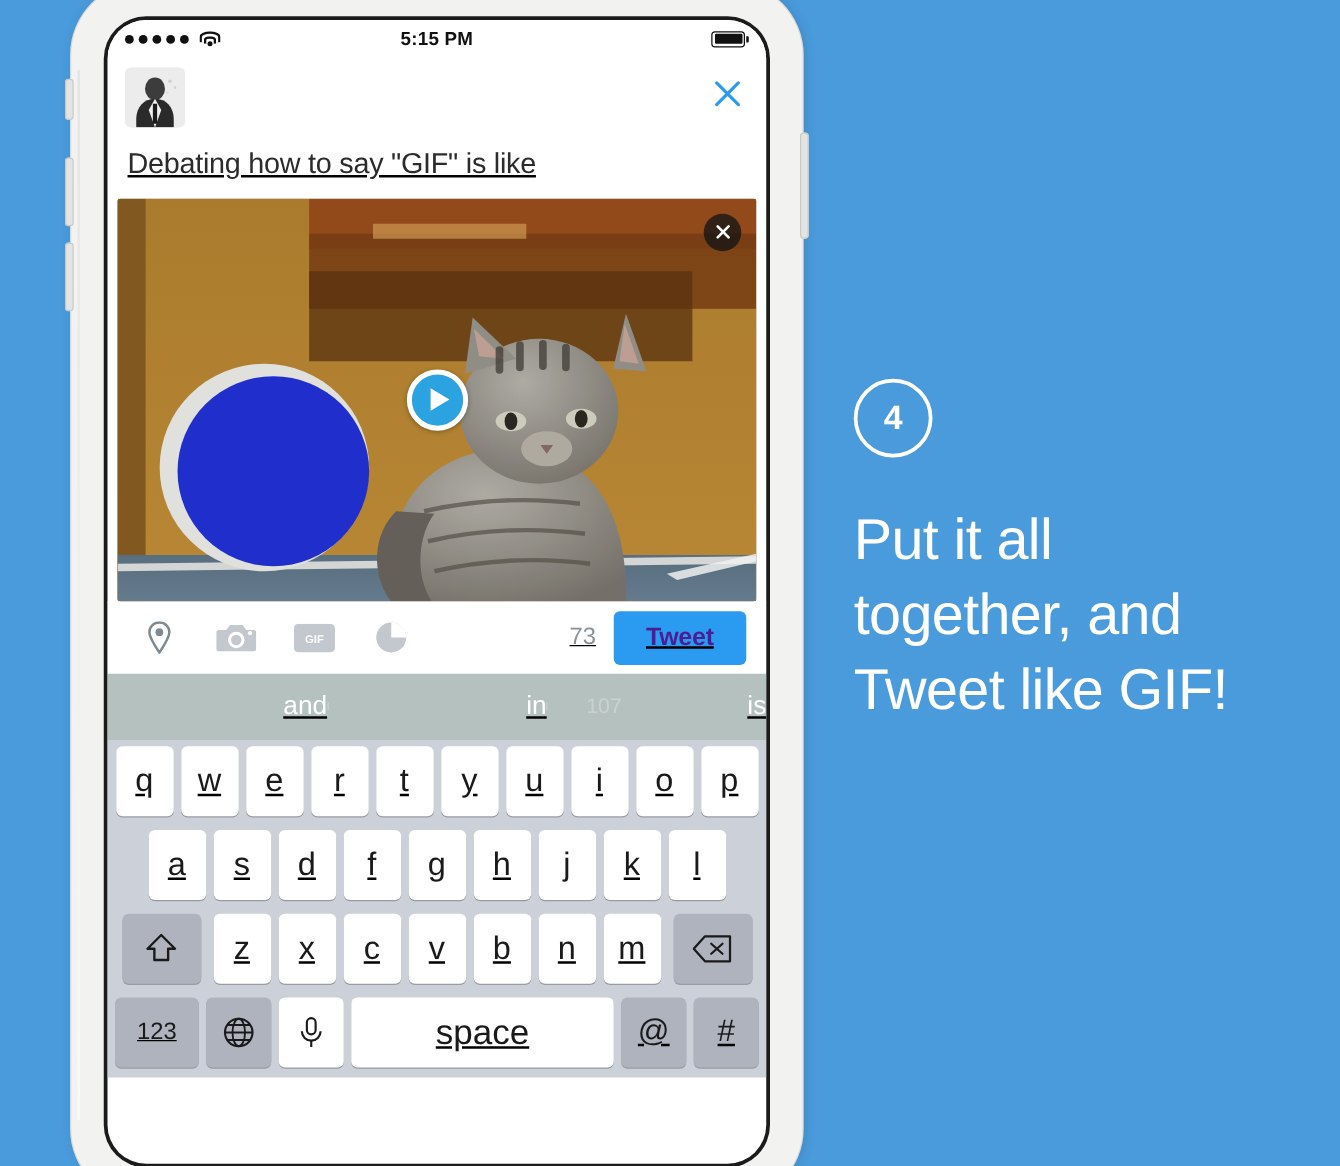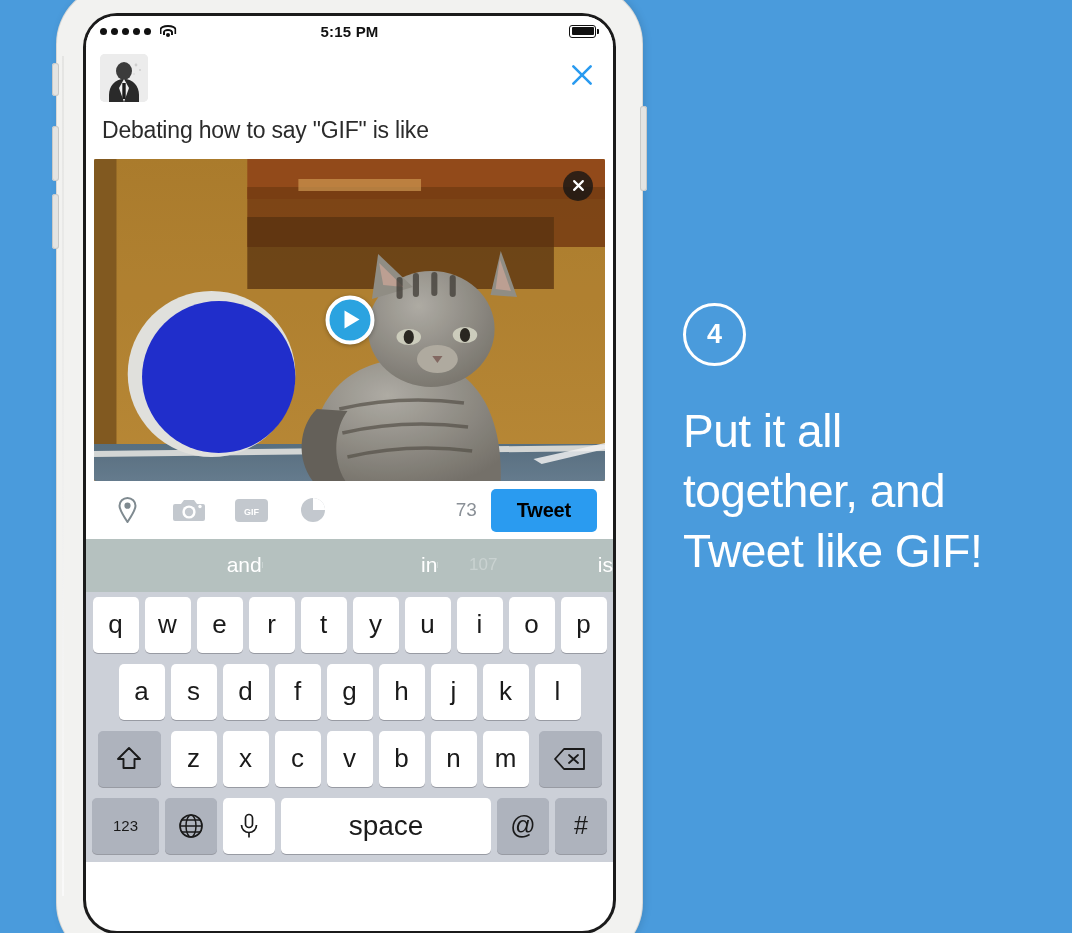--- a/index.html
+++ b/index.html
@@ -31,7 +31,7 @@
 
   #phone-bezel{
     position:absolute; left:26px; top:27px; right:26px; bottom:27px;
-    background:#1b1b1b; border-radius:34px; padding:3px;
+    background:#1b1b1b; border-radius:34px; padding:3px;text-decoration:underline;
   }
   #screen{
     width:100%; height:100%; background:#fff; overflow:hidden;

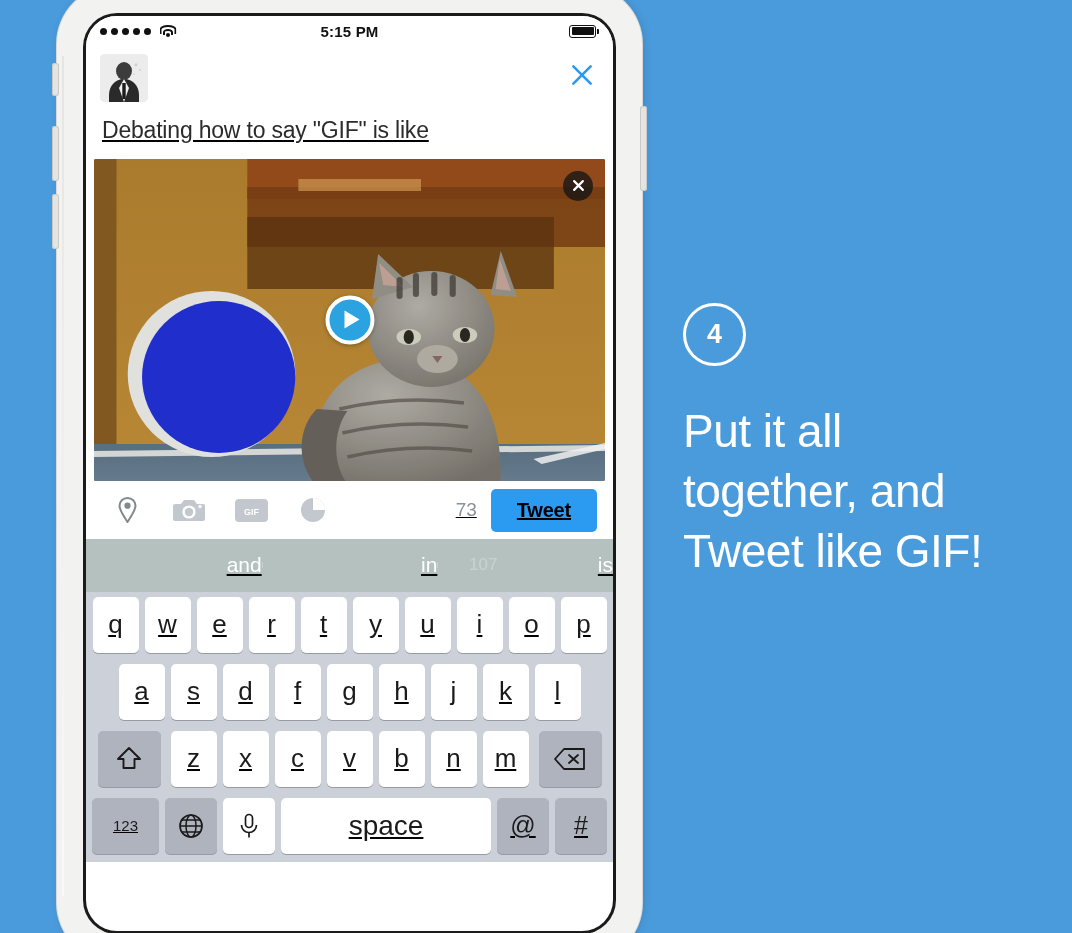--- a/index.html
+++ b/index.html
@@ -101,7 +101,7 @@
   .tb-icon svg{ display:block; }
   #char-count{ margin-left:auto; color:#8a9097; font-size:19px; padding-right:14px;}
   #tweet-button{
-     background:#2a9bf0; color:#000000; border:none; border-radius:5px;
+     background:#2a9bf0; color:#4c1d95; border:none; border-radius:5px;
      font-size:20px; font-family:"Liberation Sans",sans-serif; font-weight:bold;
      padding:10px 26px; cursor:pointer; letter-spacing:-.2px;}
 

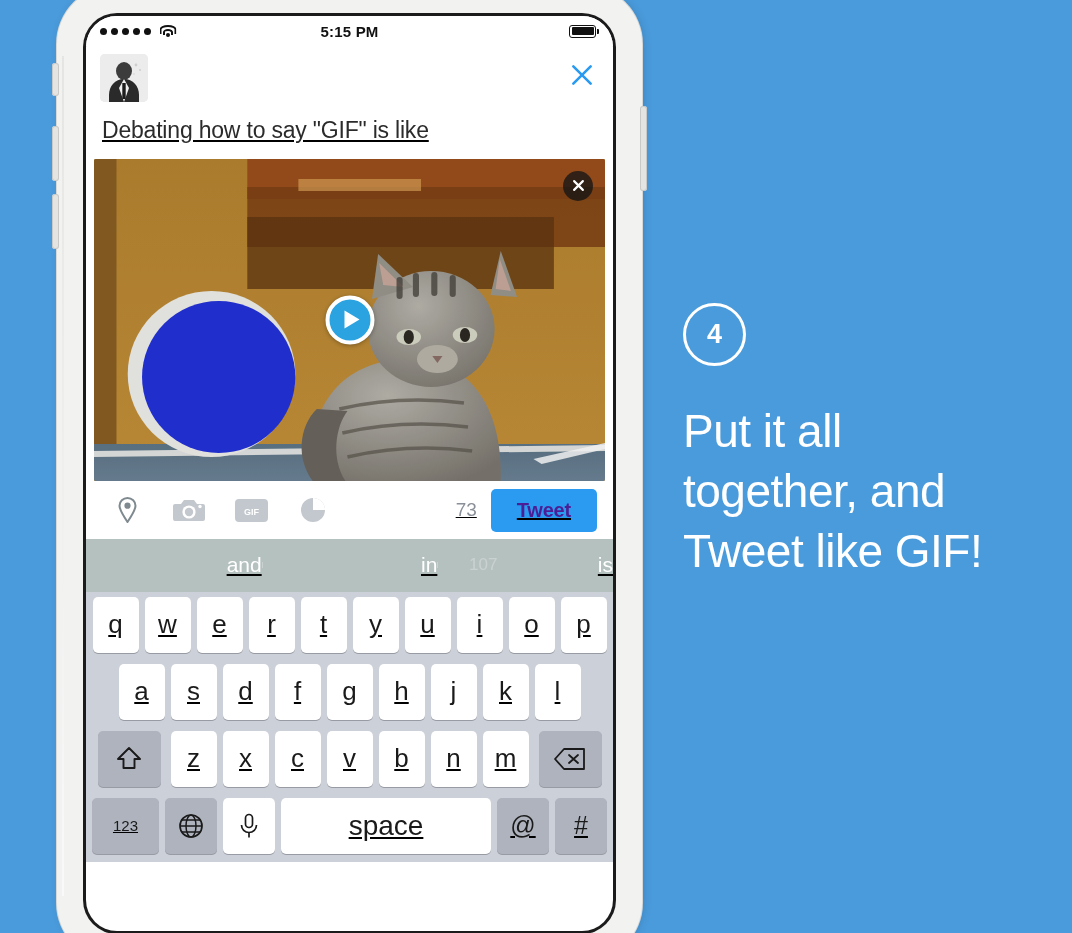--- a/index.html
+++ b/index.html
@@ -130,7 +130,7 @@
   .key.fn{ background:#aeb3bd; }
   .key.wide{ width:63px; }
   .key.space{ flex:1; max-width:218px; font-size:28px; }
-  .key.num{ width:67px; font-size:15px; }
+  .key.num{ width:67px; font-size:19px; }
   .key.globe,.key.mic{ width:52px; }
   .key.at,.key.hash{ width:52px; font-size:25px; }
   #row2{ padding:0 6px; }

